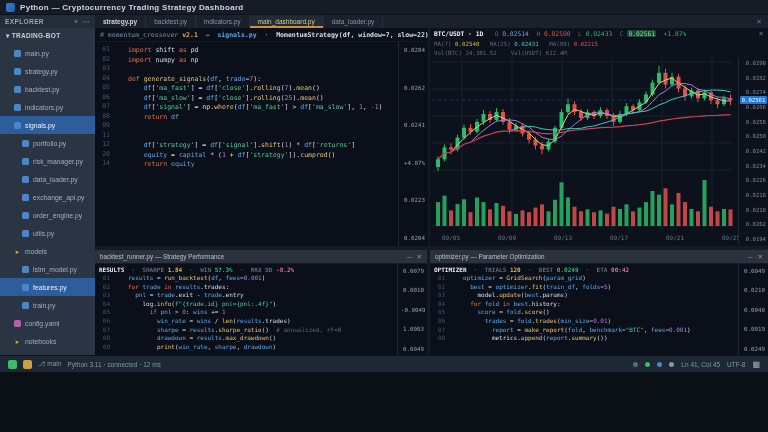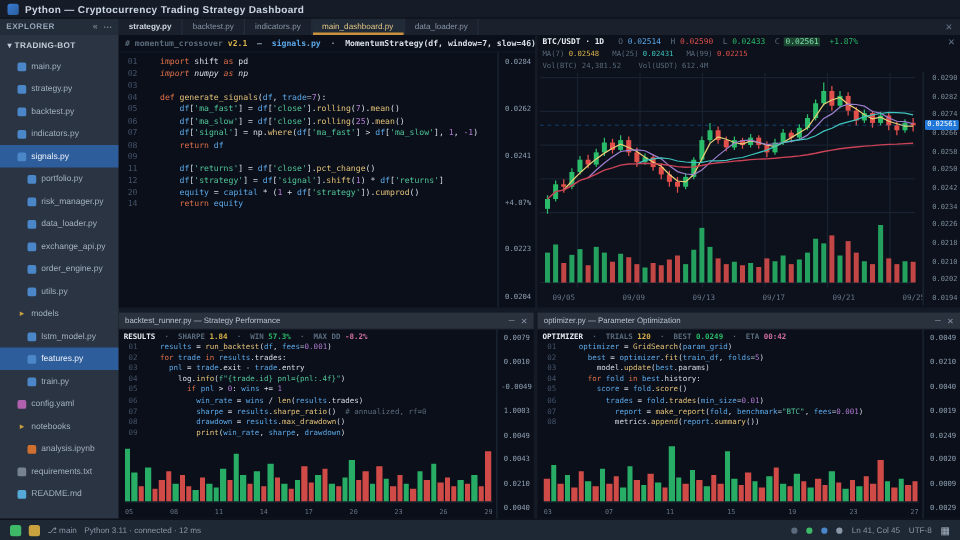--- a/index.html
+++ b/index.html
@@ -3,7 +3,7 @@
 <meta charset="utf-8">
 <style>
   html,body{margin:0;padding:0;background:#0b0f16;}
-  #app{position:relative;width:768px;height:432px;background:#141b26;overflow:hidden;
+  #app{position:relative;width:768px;height:372px;background:#141b26;overflow:hidden;
        font-family:"Liberation Sans",sans-serif;}
 
   

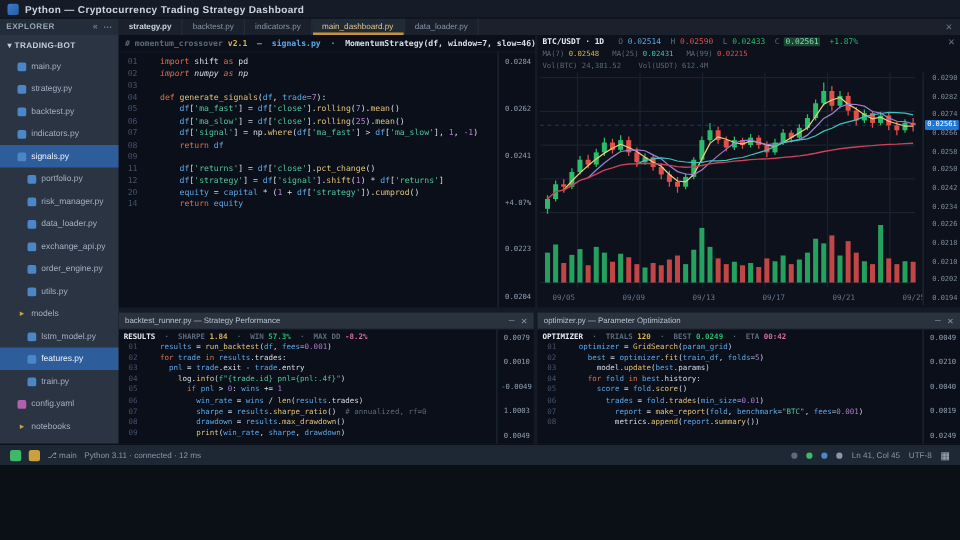--- a/index.html
+++ b/index.html
@@ -224,7 +224,7 @@
         <span class="tk o">  —  </span>
         <span class="tk v">signals.py</span>
         <span class="tk o">  ·  </span>
-        <span class="tk w">MomentumStrategy(df, window=7, slow=46)</span>
+        <span class="tk w">MomentumStrategy(df, window=7, slow=22)</span>
       </div>
     <div class="code-area">
         <div class="cl">

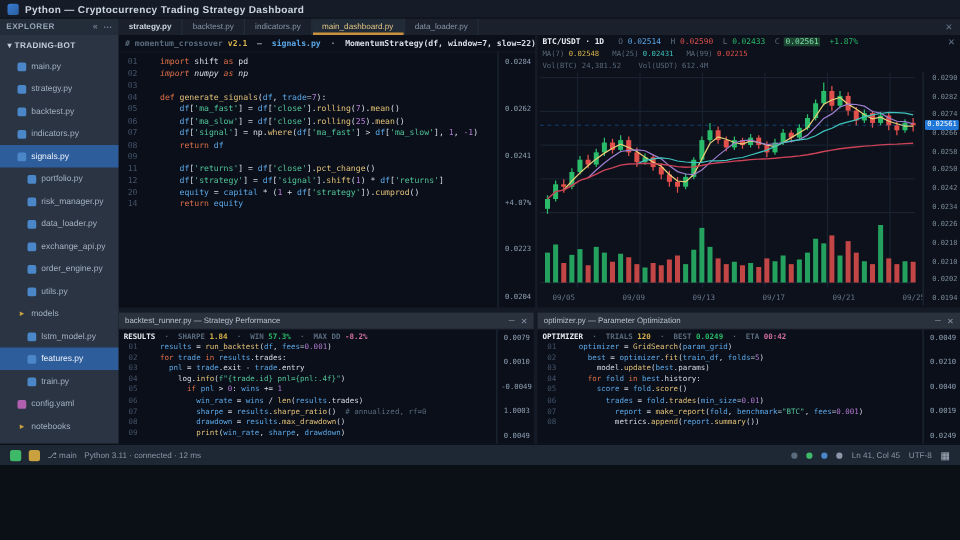--- a/index.html
+++ b/index.html
@@ -233,7 +233,7 @@
         </div>
         <div class="cl">
           <span class="ln">02</span>
-          <span style="white-space: pre; font-style: italic;"><span class="tk k">import </span><span class="tk w">numpy </span><span class="tk k">as </span><span class="tk w">np</span></span>
+          <span style="white-space: pre;"><span class="tk k">import </span><span class="tk w">numpy </span><span class="tk k">as </span><span class="tk w">np</span></span>
         </div>
         <div class="cl">
           <span class="ln">03</span>

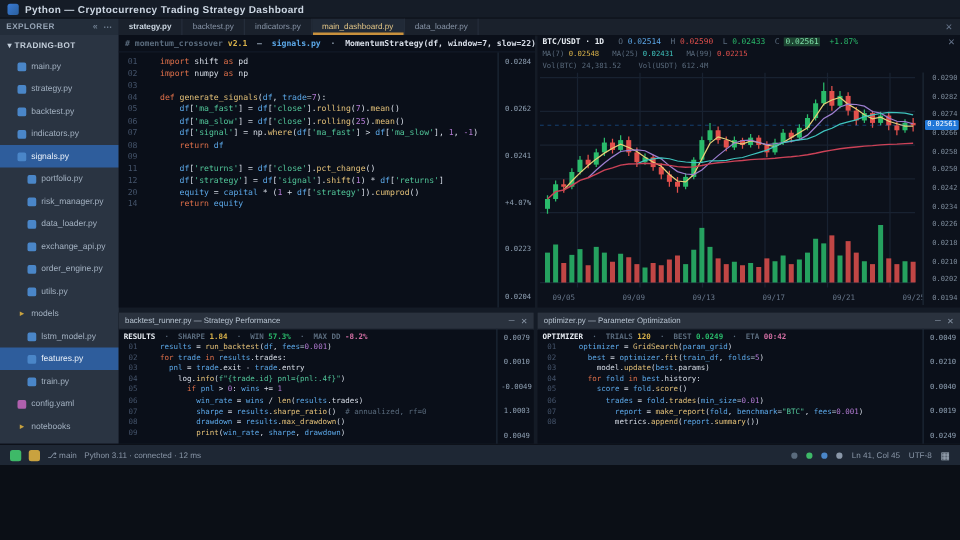--- a/index.html
+++ b/index.html
@@ -265,7 +265,6 @@
         </div>
         <div class="cl">
           <span class="ln">11</span>
-          <span style="white-space: pre;"><span class="tk w">    </span><span class="tk v">df</span><span class="tk w">[</span><span class="tk s">'returns'</span><span class="tk w">] = </span><span class="tk v">df</span><span class="tk w">[</span><span class="tk s">'close'</span><span class="tk w">].</span><span class="tk f">pct_change</span><span class="tk w">()</span></span>
         </div>
         <div class="cl">
           <span class="ln">12</span>

